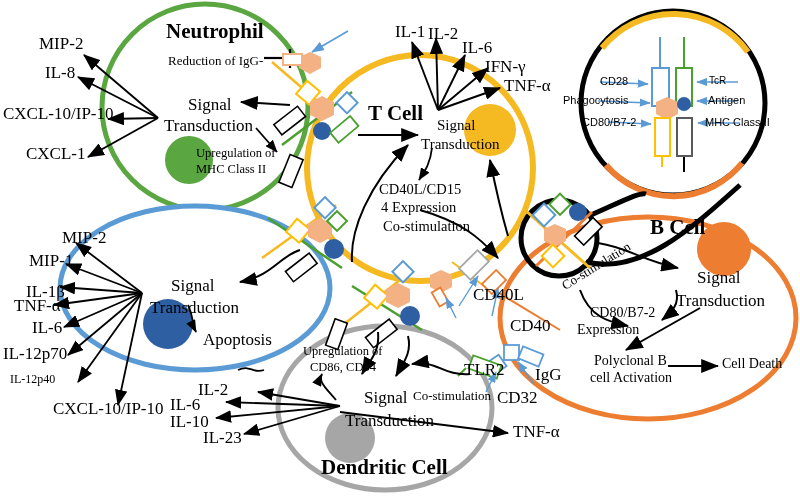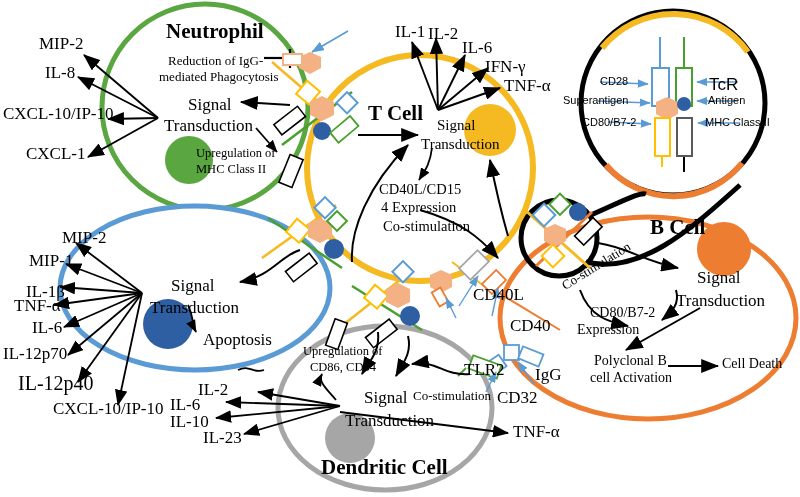--- a/index.html
+++ b/index.html
@@ -247,7 +247,6 @@
 
   <div class="lbl cellname" style="left:166px;top:19px;font-size:21px;">Neutrophil</div>
   <div class="lbl" style="left:168px;top:53px;font-size:13px;">Reduction of IgG-</div>
-  <div class="lbl" style="left:159px;top:69px;font-size:13px;">mediated Phagocytosis</div>
   <div class="lbl" style="left:188px;top:95px;font-size:17px;">Signal</div>
   <div class="lbl" style="left:164px;top:116px;font-size:17px;">Transduction</div>
   <div class="lbl" style="left:196px;top:146px;font-size:12.5px;">Upregulation of</div>

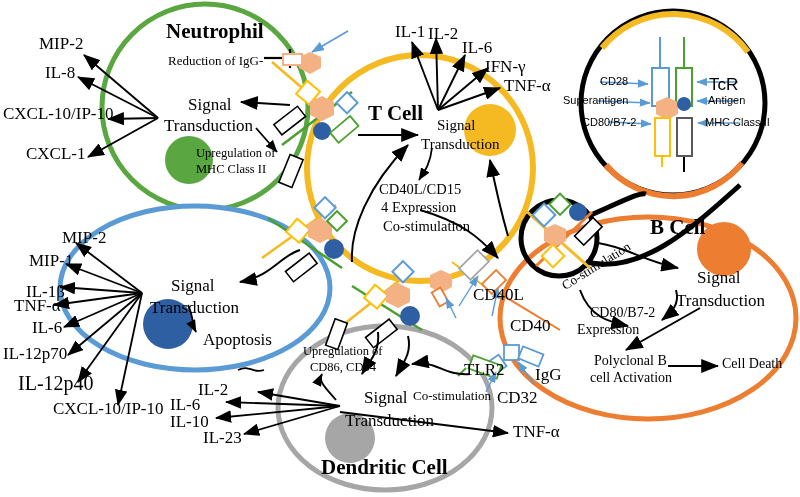--- a/index.html
+++ b/index.html
@@ -315,7 +315,7 @@
   <div class="lbl sans" style="left:600px;top:75px;font-size:11px;">CD28</div>
   <div class="lbl sans" style="left:563px;top:94px;font-size:11px;">Superantigen</div>
   <div class="lbl sans" style="left:582px;top:116px;font-size:11px;">CD80/B7-2</div>
-  <div class="lbl sans" style="left:709px;top:75px;font-size:17px;text-align:center;">TcR</div>
+  <div class="lbl sans" style="left:709px;top:75px;font-size:10px;text-align:center;">TcR</div>
   <div class="lbl sans" style="left:708px;top:94px;font-size:11px;">Antigen</div>
   <div class="lbl sans" style="left:705px;top:116px;font-size:11px;">MHC Class II</div>
 

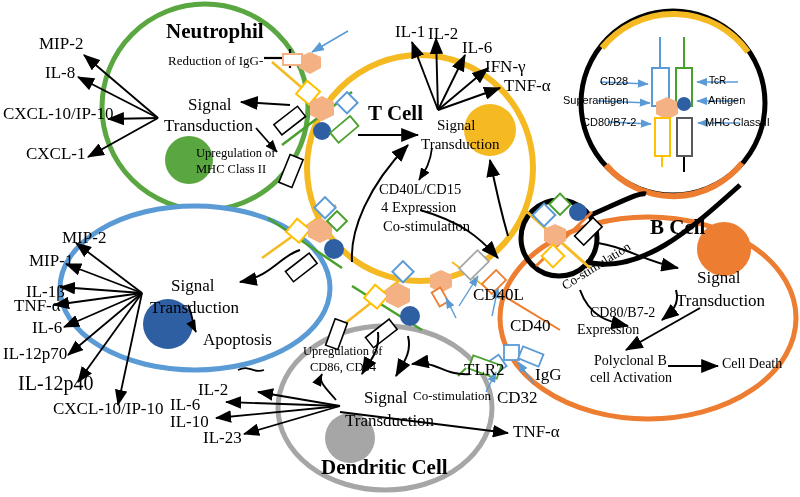--- a/index.html
+++ b/index.html
@@ -313,7 +313,7 @@
   <div class="lbl" style="left:535px;top:365px;font-size:17px;">IgG</div>
 
   <div class="lbl sans" style="left:600px;top:75px;font-size:11px;">CD28</div>
-  <div class="lbl sans" style="left:563px;top:94px;font-size:11px;">Superantigen</div>
+  <div class="lbl sans" style="left:563px;top:94px;font-size:11px;">Phagocytosis</div>
   <div class="lbl sans" style="left:582px;top:116px;font-size:11px;">CD80/B7-2</div>
   <div class="lbl sans" style="left:709px;top:75px;font-size:10px;text-align:center;">TcR</div>
   <div class="lbl sans" style="left:708px;top:94px;font-size:11px;">Antigen</div>

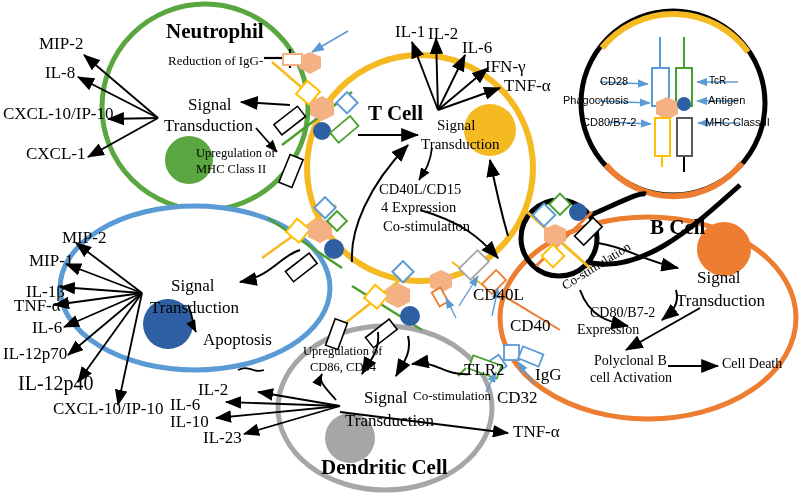--- a/index.html
+++ b/index.html
@@ -280,7 +280,7 @@
   <div class="lbl" style="left:14px;top:296px;font-size:17px;">TNF-α</div>
   <div class="lbl" style="left:32px;top:318px;font-size:17px;">IL-6</div>
   <div class="lbl" style="left:3px;top:344px;font-size:17px;">IL-12p70</div>
-  <div class="lbl" style="left:18px;top:372px;font-size:20px;">IL-12p40</div>
+  <div class="lbl" style="left:10px;top:372px;font-size:12px;">IL-12p40</div>
   <div class="lbl" style="left:53px;top:399px;font-size:17px;">CXCL-10/IP-10</div>
 
   <div class="lbl cellname" style="left:321px;top:455px;font-size:21px;">Dendritic Cell</div>

